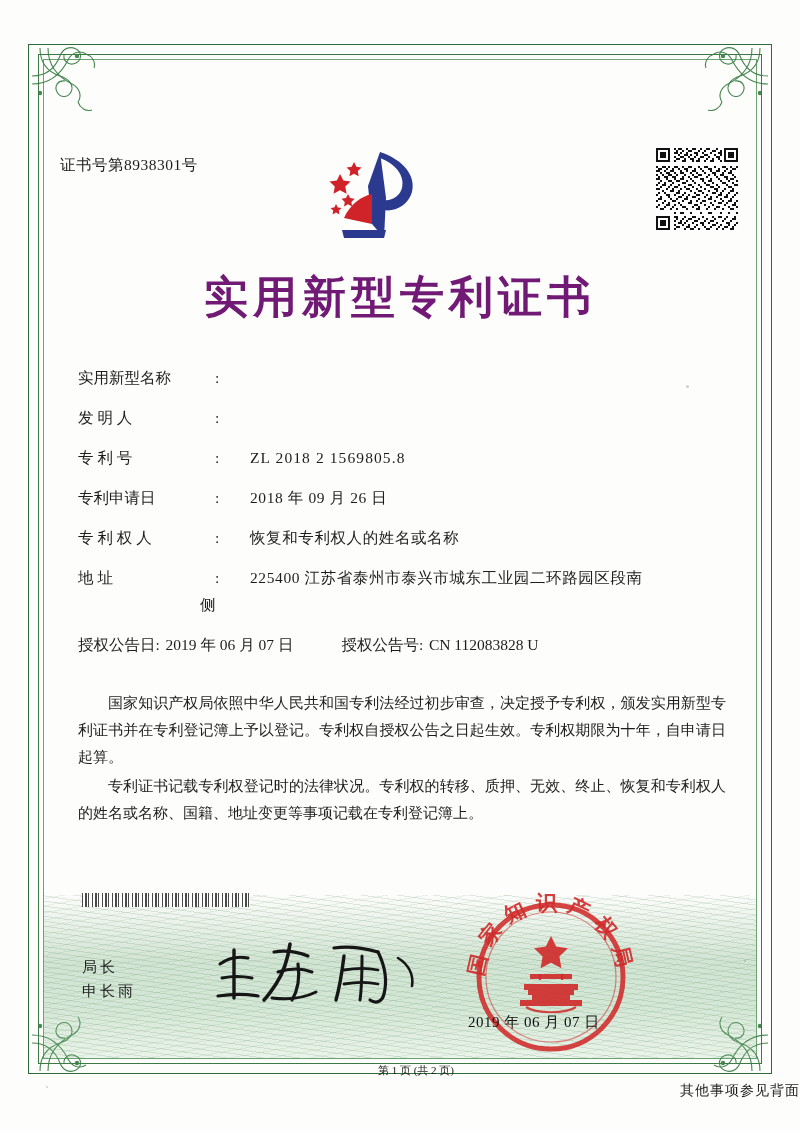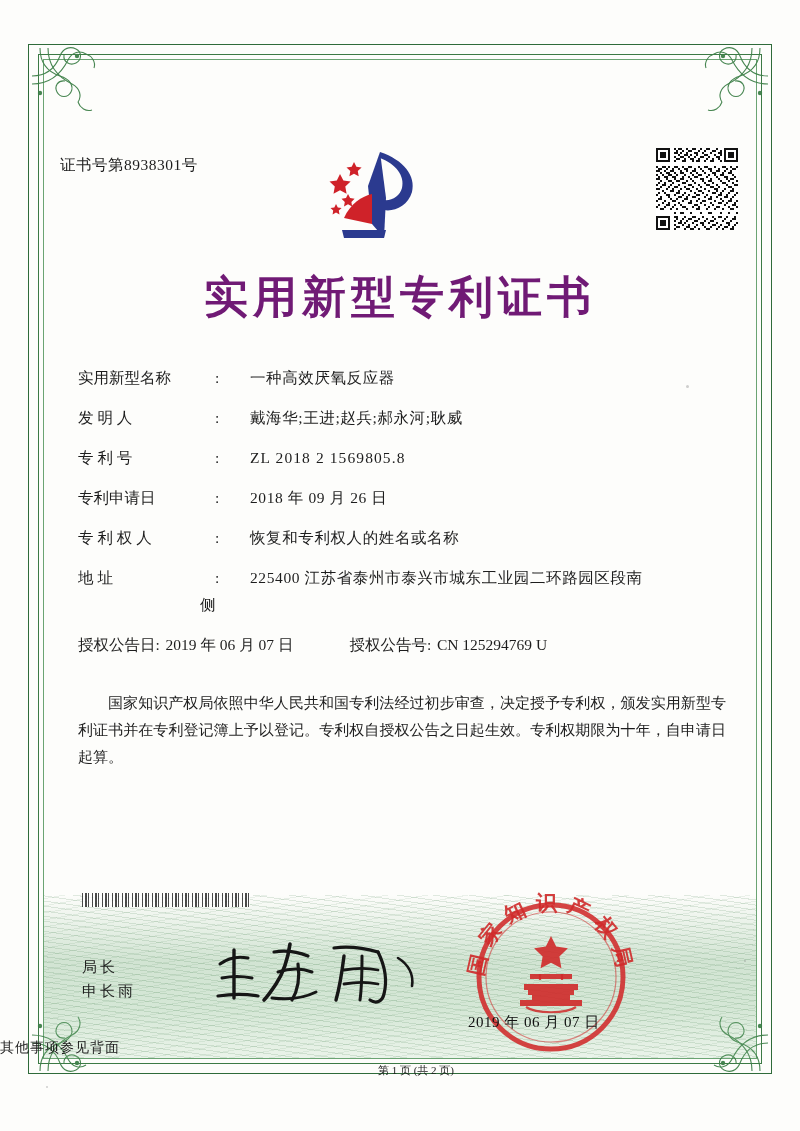--- a/index.html
+++ b/index.html
@@ -688,7 +688,6 @@
     <div class="field-row">
       <div class="f-label">实用新型名称</div>
       <div class="f-colon">:</div>
-      <div class="f-value">一种高效厌氧反应器</div>
     </div>
 
     <div class="field-row">

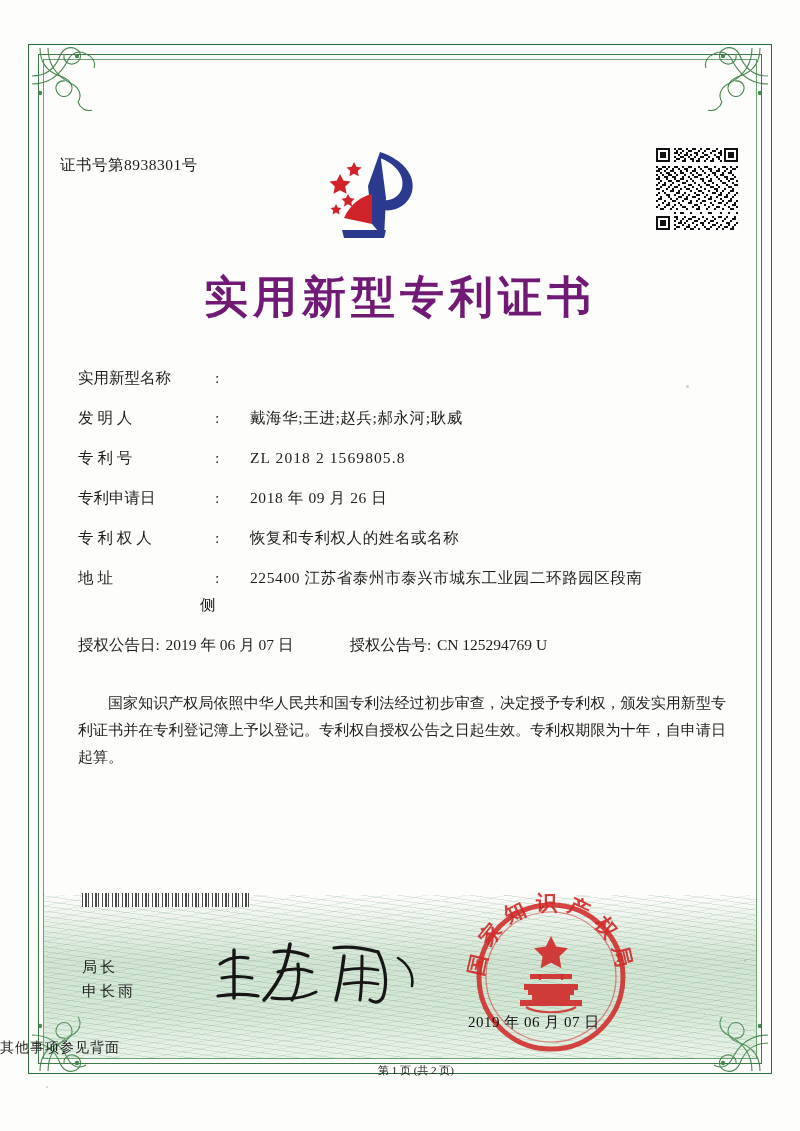--- a/index.html
+++ b/index.html
@@ -693,7 +693,6 @@
     <div class="field-row">
       <div class="f-label">发 明 人</div>
       <div class="f-colon">:</div>
-      <div class="f-value">戴海华;王进;赵兵;郝永河;耿威</div>
     </div>
 
     <div class="field-row">

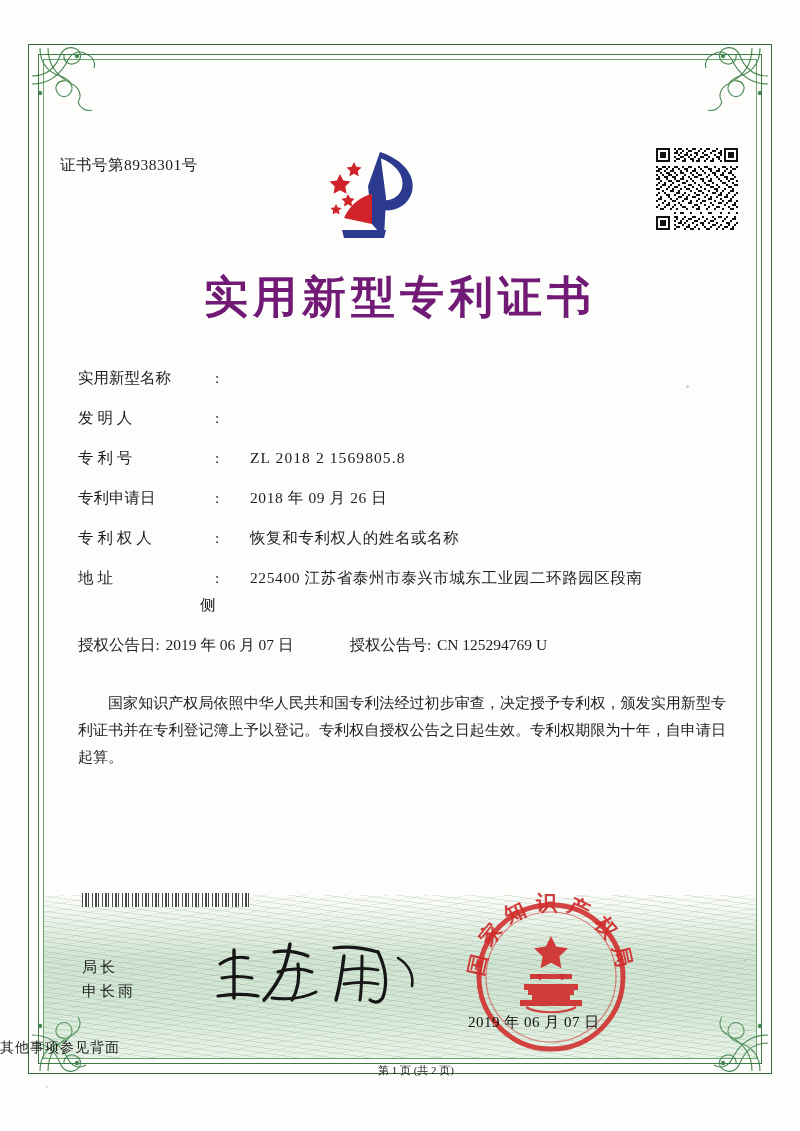--- a/index.html
+++ b/index.html
@@ -169,7 +169,6 @@
     display: flex;
     align-items: baseline;
     font-size: 15.5px;
-    gap: 8px;
   }
   .two-col .grp { display: flex; align-items: baseline; }
   .two-col .grp.second { margin-left: 48px; }

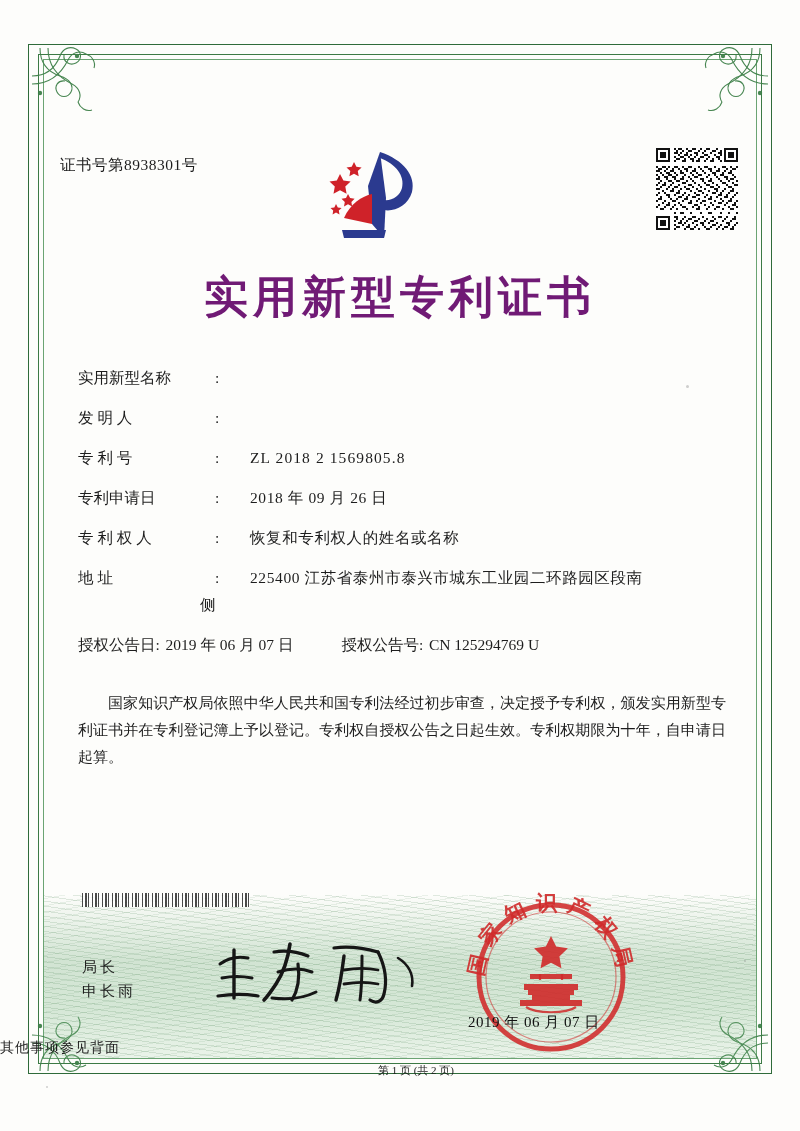--- a/index.html
+++ b/index.html
@@ -728,7 +728,7 @@
       <div class="grp second">
         <span class="lab">授权公告号</span>
         <span class="f-colon">:</span>
-        <span>CN 125294769 U</span>
+        <span>CN 112083828 U</span>
       </div>
     </div>
   </div>

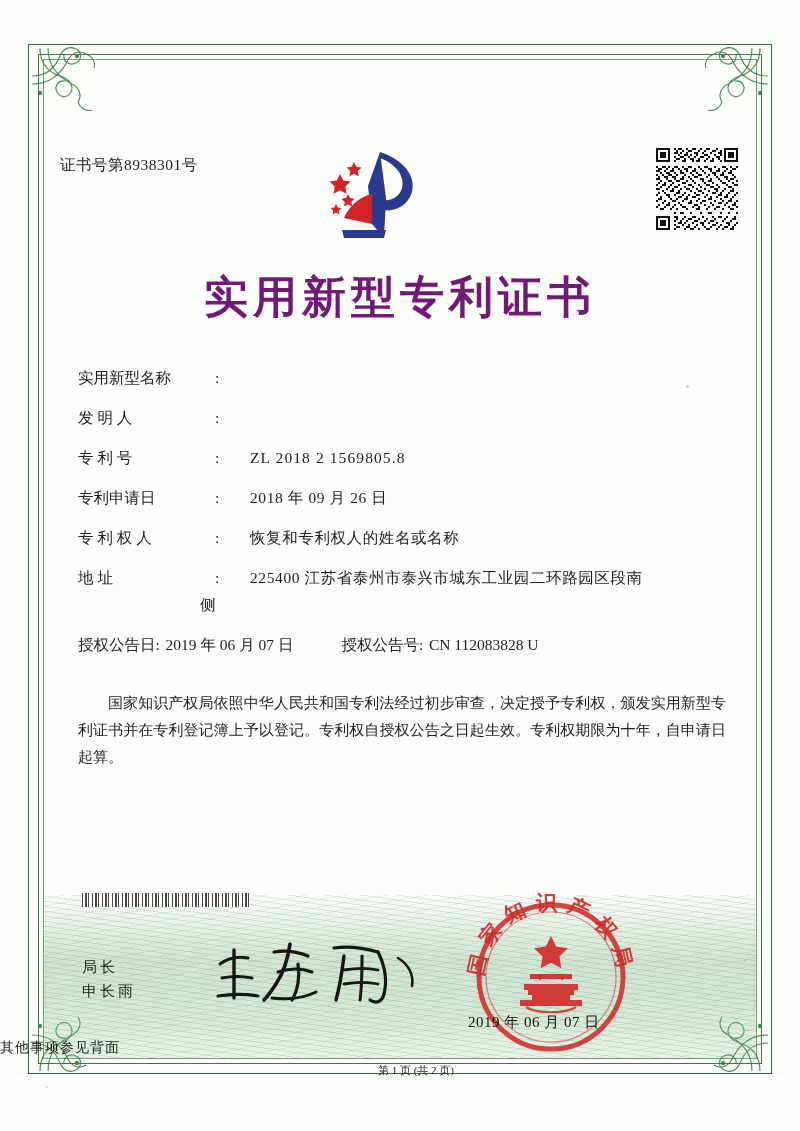--- a/index.html
+++ b/index.html
@@ -735,6 +735,7 @@
 
   <div class="body-text">
     <p>国家知识产权局依照中华人民共和国专利法经过初步审查，决定授予专利权，颁发实用新型专利证书并在专利登记簿上予以登记。专利权自授权公告之日起生效。专利权期限为十年，自申请日起算。</p>
+    <p>专利证书记载专利权登记时的法律状况。专利权的转移、质押、无效、终止、恢复和专利权人的姓名或名称、国籍、地址变更等事项记载在专利登记簿上。</p>
   </div>
 
   <div class="barcode"></div>

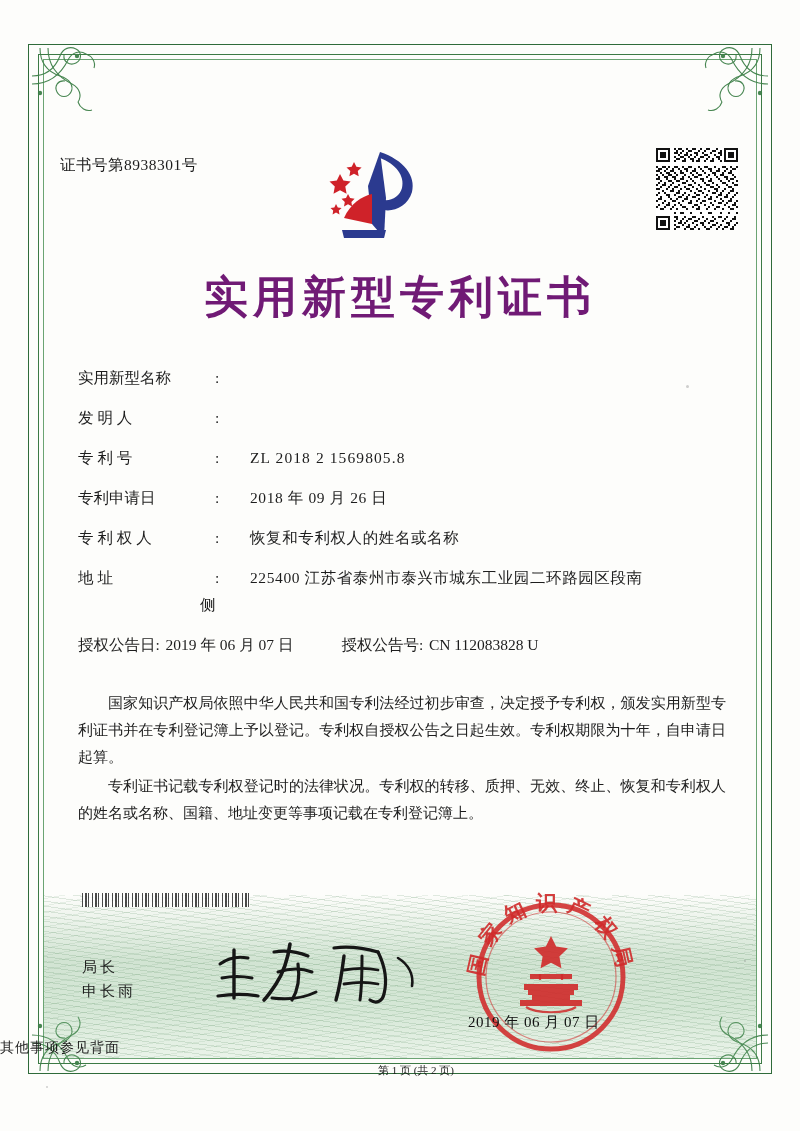--- a/index.html
+++ b/index.html
@@ -241,9 +241,9 @@
   }
   .back-note {
     position: absolute;
-    left: 0; top: 1039px;
+    left: 0; top: 1082px;
     width: 800px;
-    text-align: left;
+    text-align: right;
     font-size: 14px;
     letter-spacing: 1px;
   }

